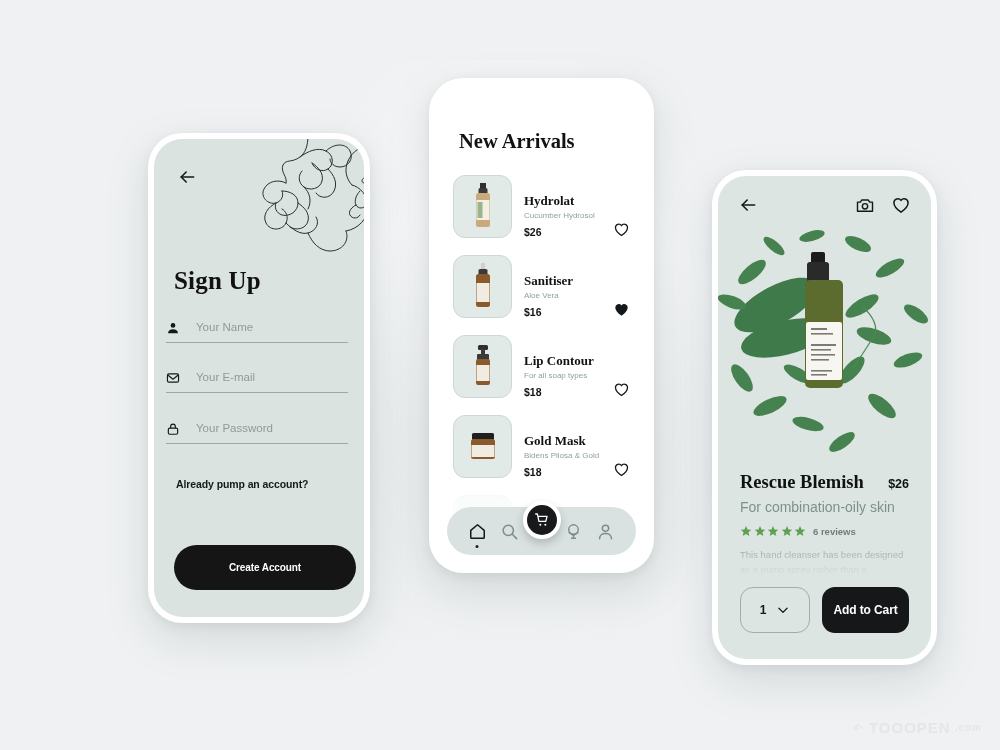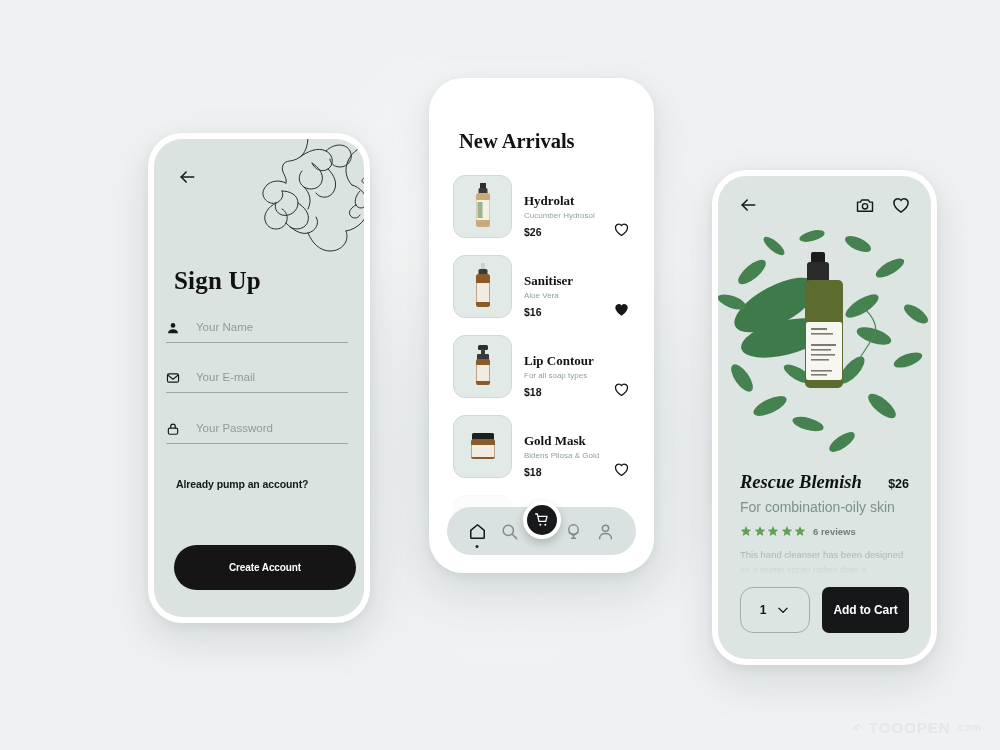--- a/index.html
+++ b/index.html
@@ -161,7 +161,7 @@
   .pd-row{ display:flex; align-items:baseline; gap:8px; }
   .pd-name{
     font-family:"Liberation Serif", serif;
-    font-size:18.5px; font-weight:700; color:#0f1213; flex:1 1 auto;font-style:italic;
+    font-size:18.5px; font-weight:700; color:#0f1213; flex:1 1 auto;
   }
   .pd-price{ font-size:12.5px; font-weight:700; color:#0f1213; }
   .pd-sub{ font-size:14px; color:#7d918a; margin-top:6px; }

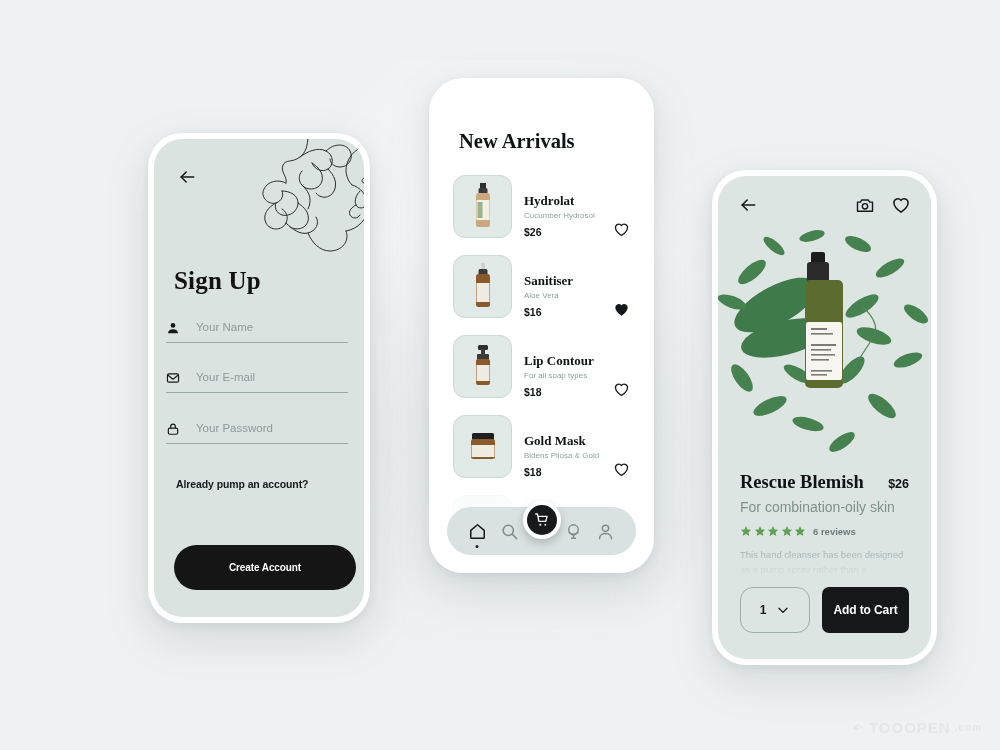--- a/index.html
+++ b/index.html
@@ -187,7 +187,7 @@
   .qty-v{ font-size:12px; font-weight:700; color:#14181a; }
   .atc{
     flex:1 1 auto; height:46px; background:#151718; color:#fff;
-    border:none; border-radius:7px; cursor:pointer;
+    border:none; border-radius:13px; cursor:pointer;
     font-size:12px; font-weight:700; font-family:"Liberation Sans", sans-serif;
     letter-spacing:-.1px;
   }

